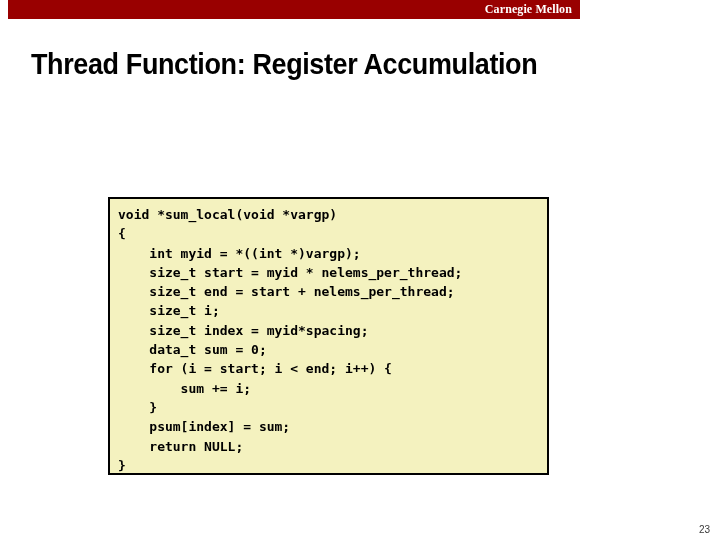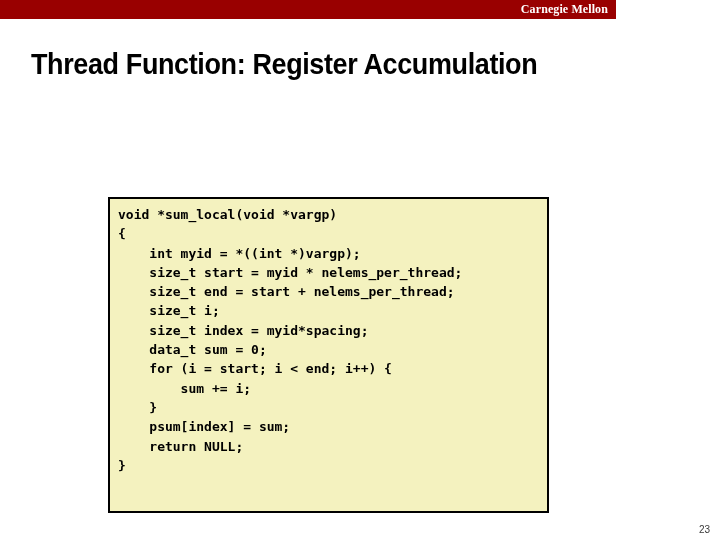--- a/index.html
+++ b/index.html
@@ -18,9 +18,9 @@
   
   #top-banner {
     position: absolute;
-    left: 0;
+    left: 8px;
     top: 0;
-    width: 616px;
+    width: 572px;
     height: 19px;
     background: #990000;
   }

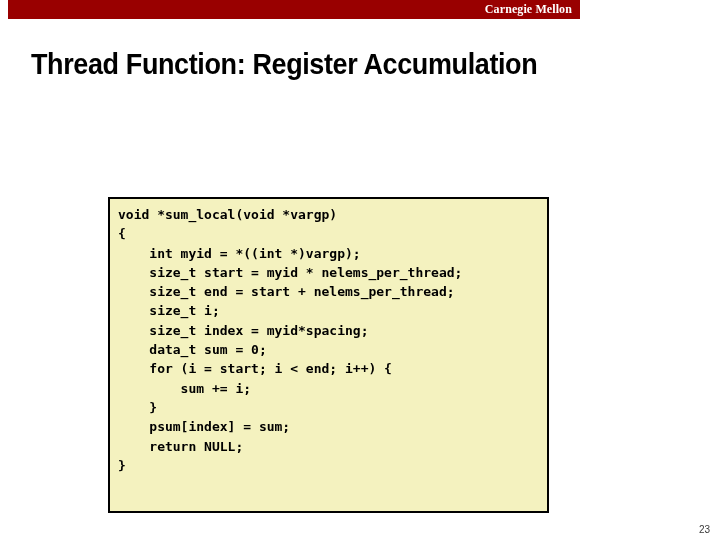--- a/index.html
+++ b/index.html
@@ -59,7 +59,7 @@
     left: 108px;
     top: 197px;
     width: 441px;
-    height: 316px;
+    height: 278px;
     background: #f4f2bf;
     border: 2px solid #000000;
     box-sizing: border-box;

